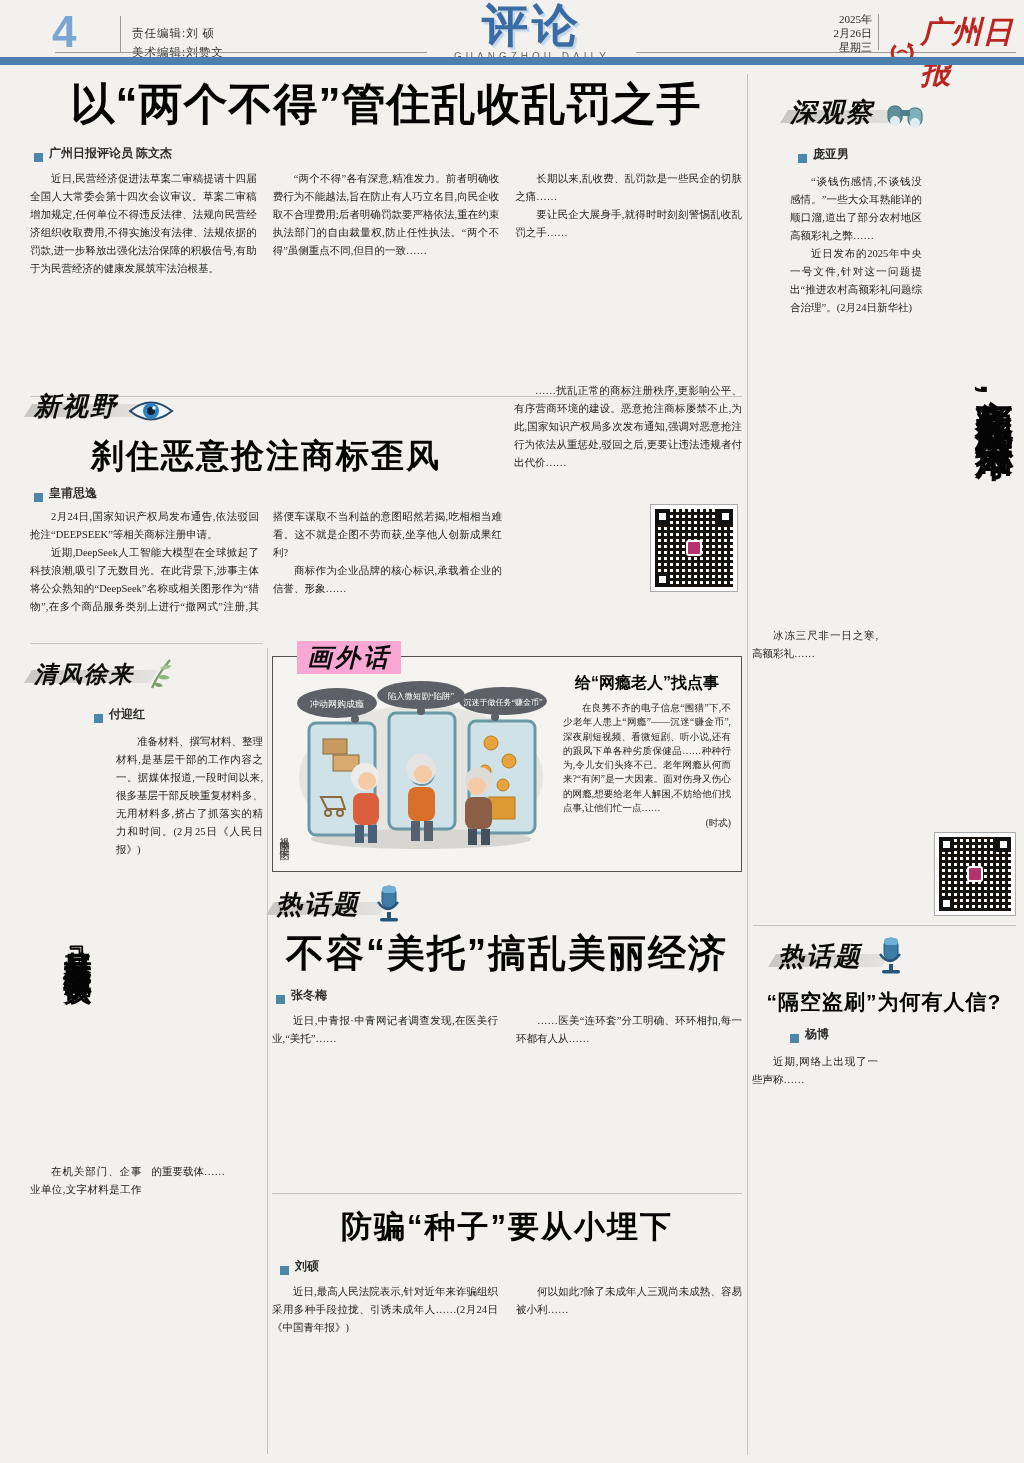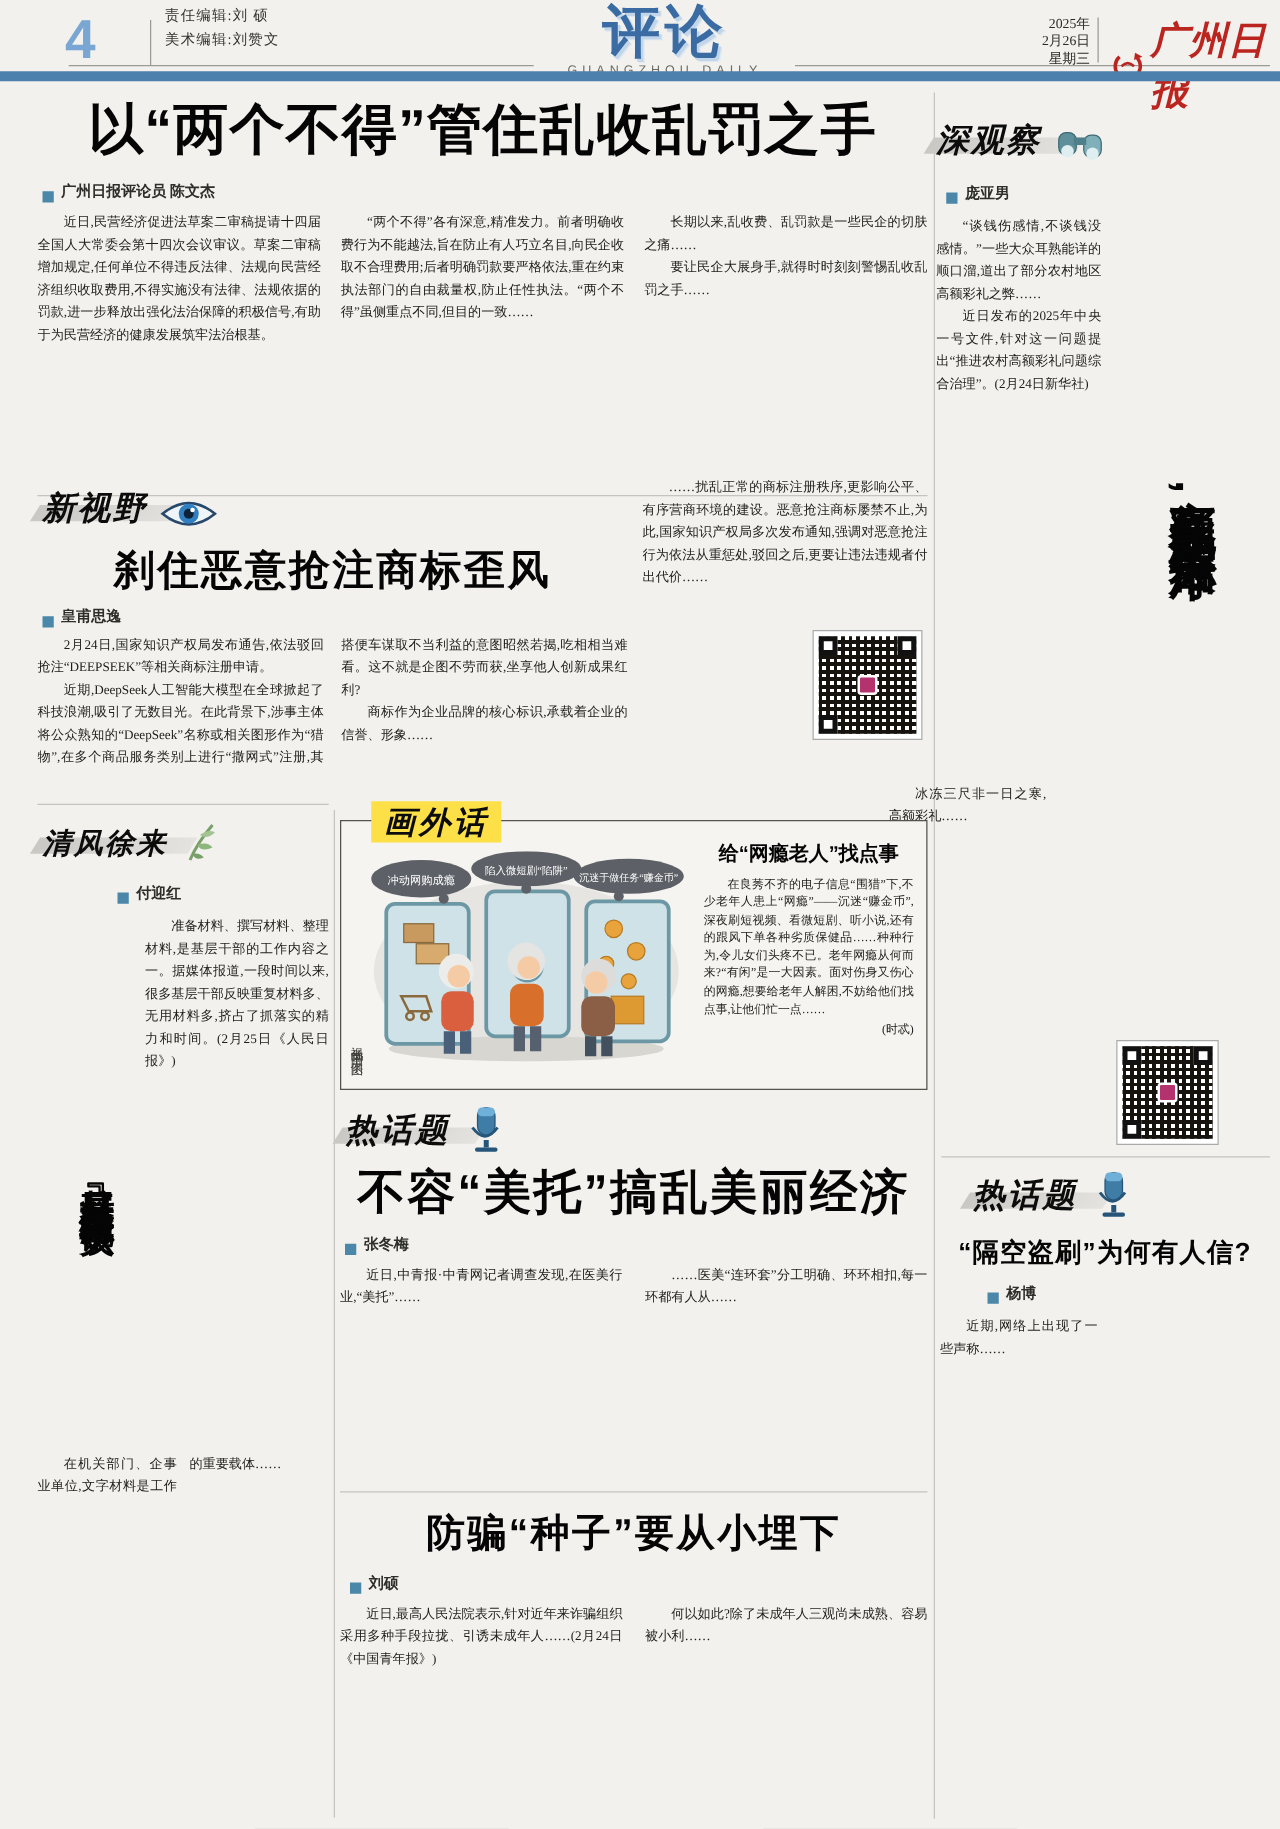--- a/index.html
+++ b/index.html
@@ -12,7 +12,7 @@
   .pagenum { position:absolute; left:52px; top:10px; font-family:"Liberation Sans",sans-serif;
              font-size:44px; font-weight:900; color:#79a6d2; line-height:1; }
   .hdr-div { position:absolute; width:1px; background:#9a9a96; }
-  .editors { position:absolute; left:132px; top:4px; font-size:11.5px; line-height:1.65;
+  .editors { position:absolute; left:132px; top:24px; font-size:11.5px; line-height:1.65;
              color:#33332f; letter-spacing:1px; }
   .masthead { position:absolute; left:432px; top:2px; width:200px; text-align:center; }
   .masthead .mh-title { font-size:46px; font-weight:900; color:#3a6ca3; letter-spacing:4px;

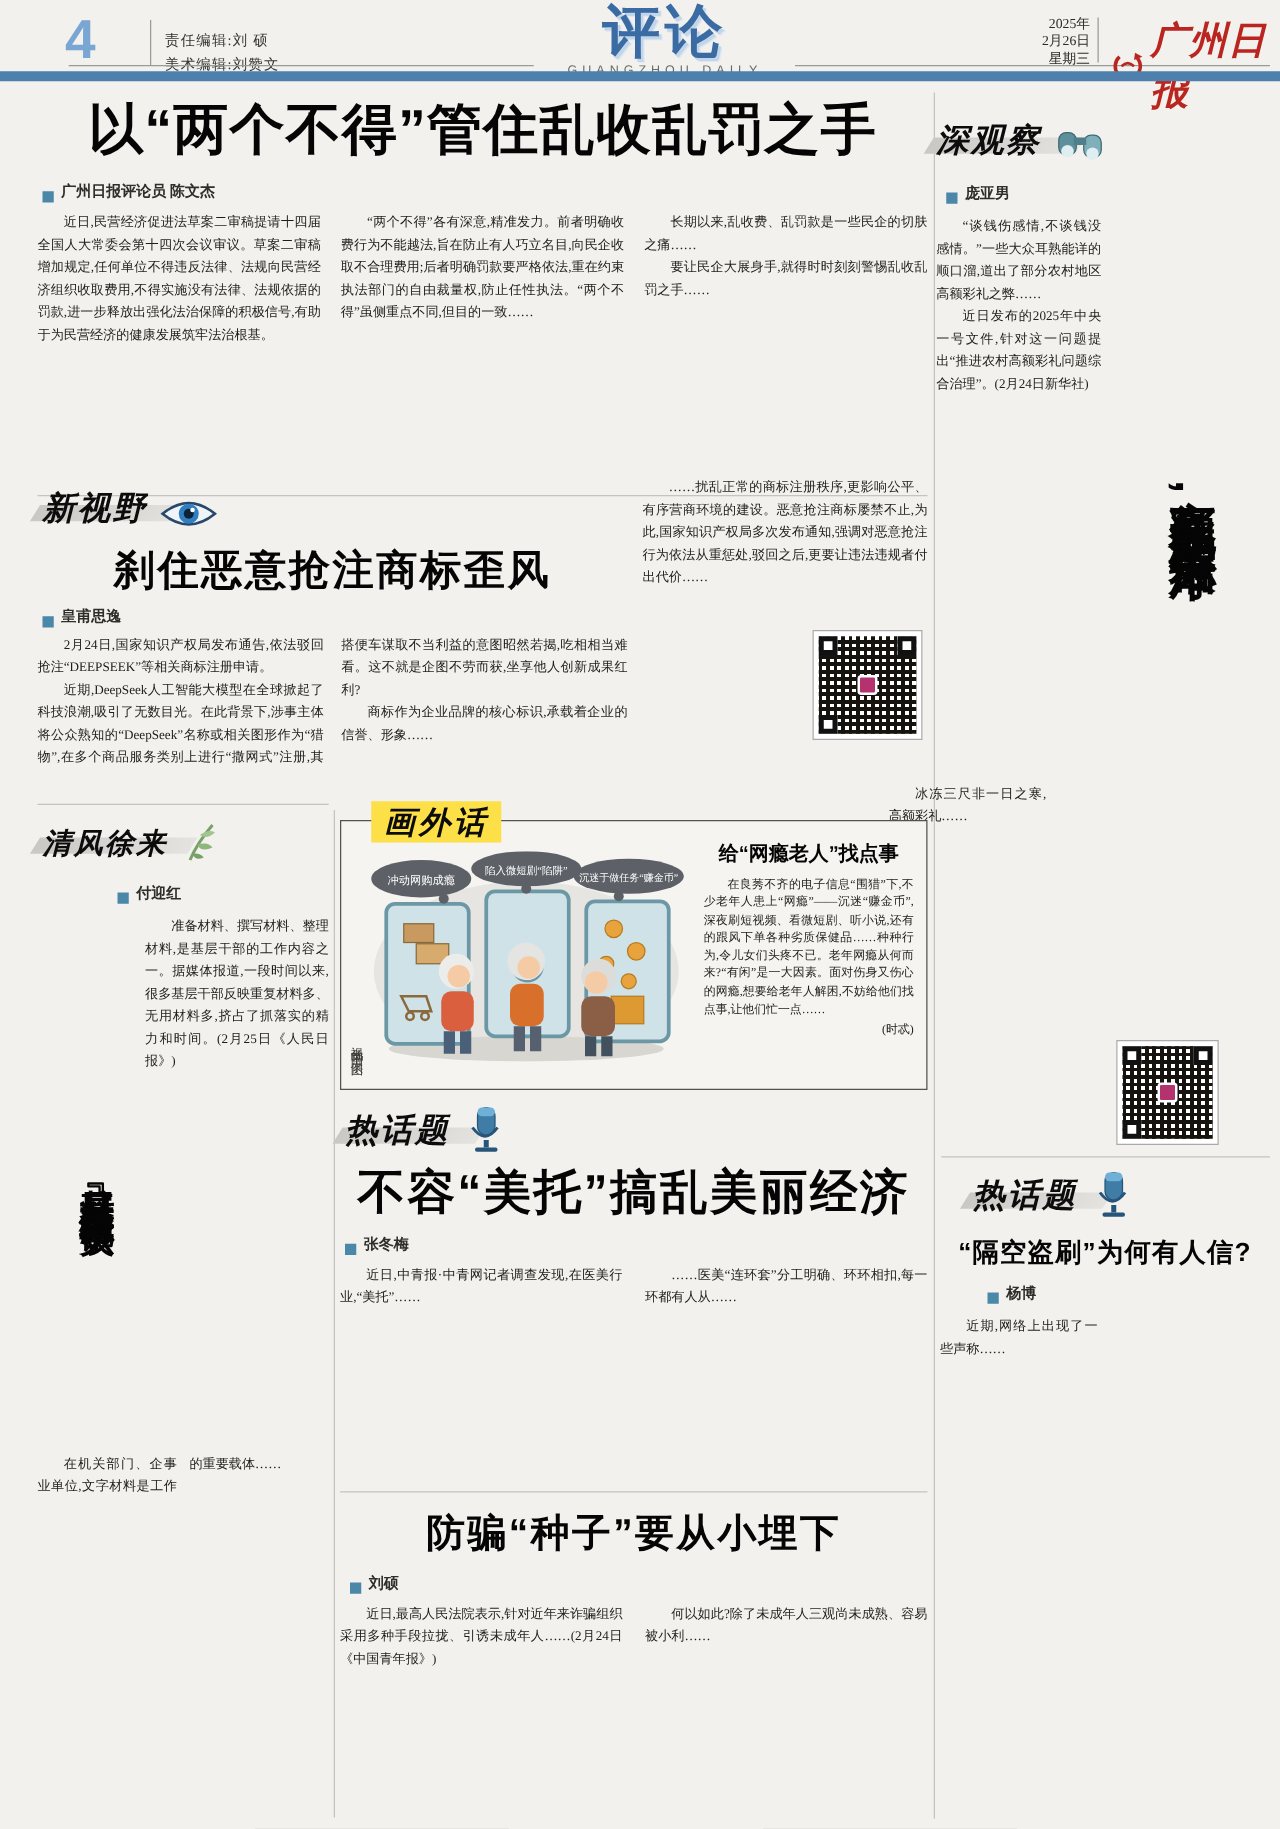--- a/index.html
+++ b/index.html
@@ -56,7 +56,7 @@
   .main-art .body { column-count:3; column-gap:16px; height:212px; overflow:hidden; }
 
   
-  .sgc { position:absolute; left:711px; top:86px; width:264px; height:838px; }
+  .sgc { position:absolute; left:752px; top:86px; width:264px; height:838px; }
   .sgc .seclogo { margin-left:34px; }
   .sgc .byline { margin:16px 0 10px 46px; }
   .sgc-row { display:flex; gap:8px; padding-left:38px; }

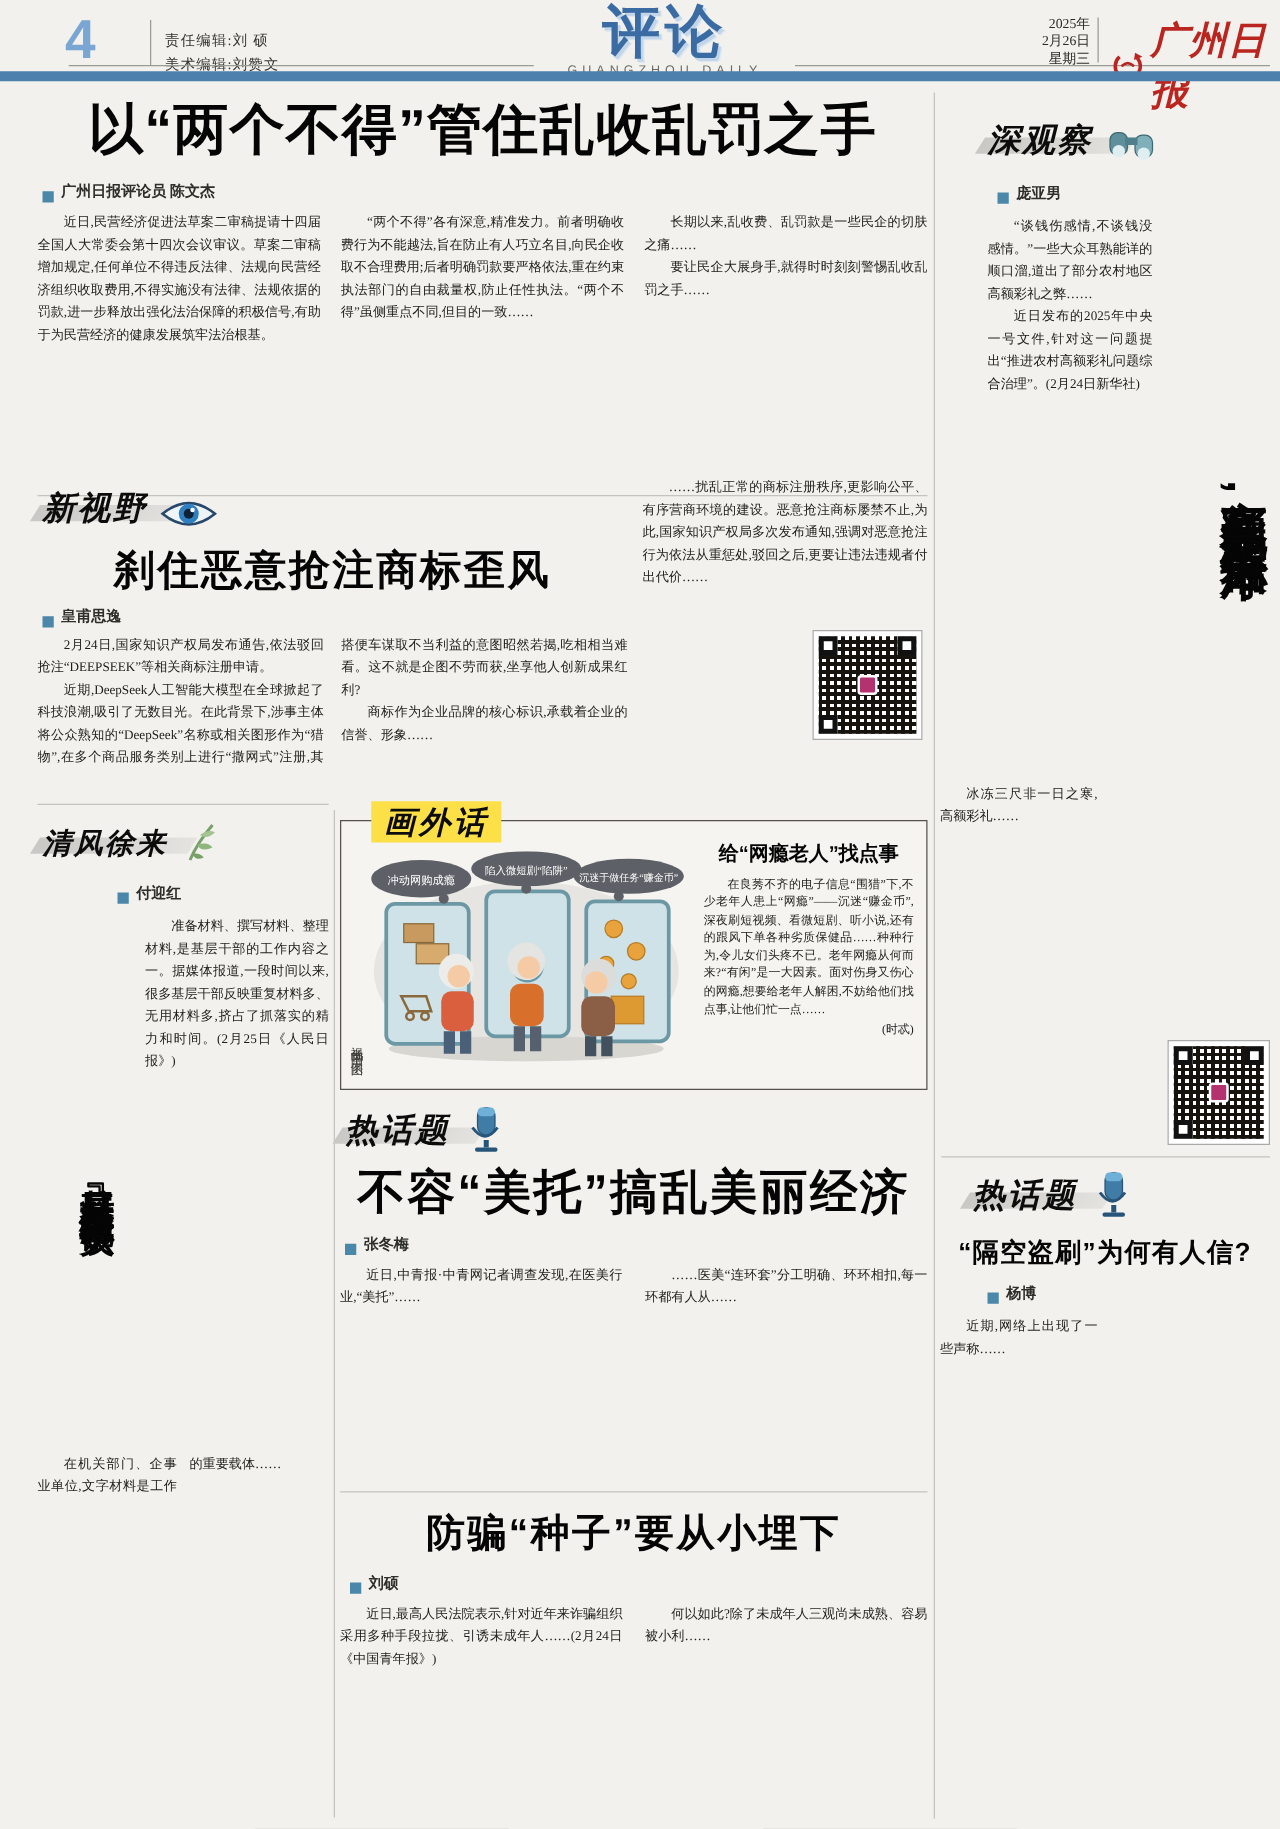--- a/index.html
+++ b/index.html
@@ -97,7 +97,7 @@
   
   .hwh { position:absolute; left:272px; top:656px; width:470px; height:216px;
          border:1px solid #55524c; background:#f5f4f0; }
-  .hwh-logo { position:absolute; left:24px; top:-16px; padding:0 10px; background:#fde047;
+  .hwh-logo { position:absolute; left:24px; top:-16px; padding:0 10px; background:#f9a8d4;
          font-style:italic; font-weight:900; font-size:25px; letter-spacing:3px; color:#0c0c0c; }
   .hwh-credit { position:absolute; left:4px; bottom:26px; writing-mode:vertical-rl;
          font-size:10px; letter-spacing:2px; color:#3a3a36; }

